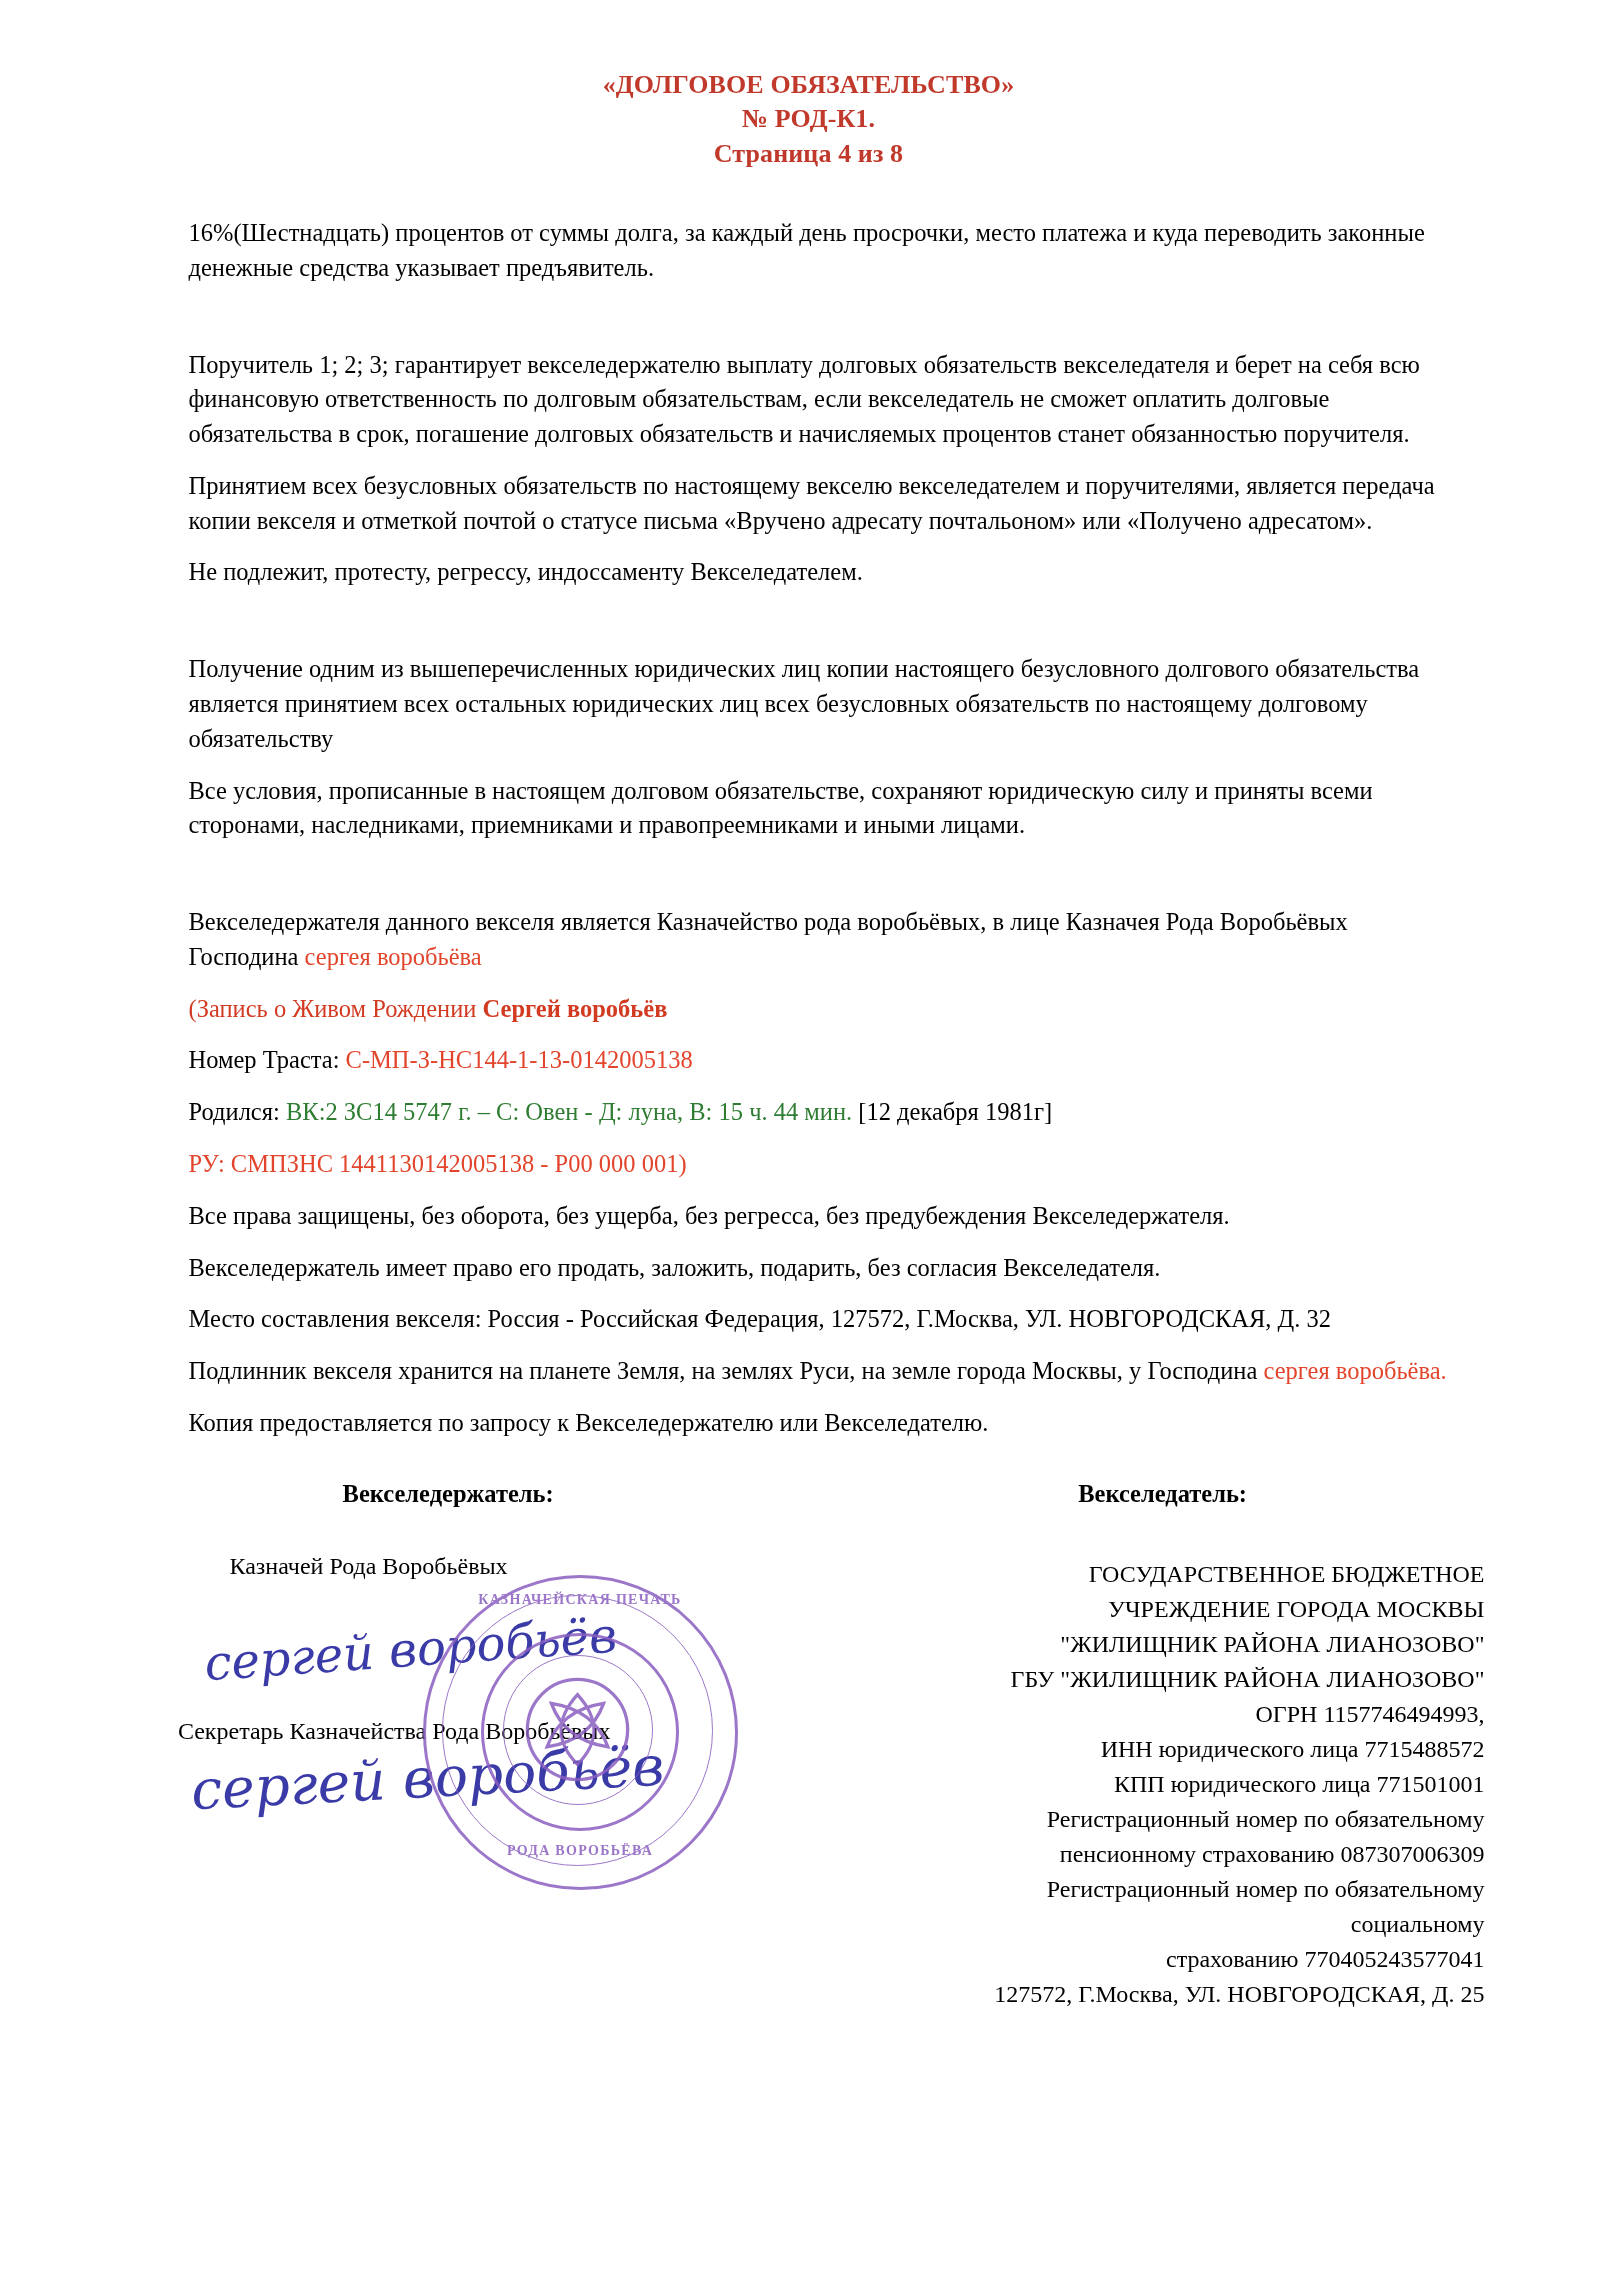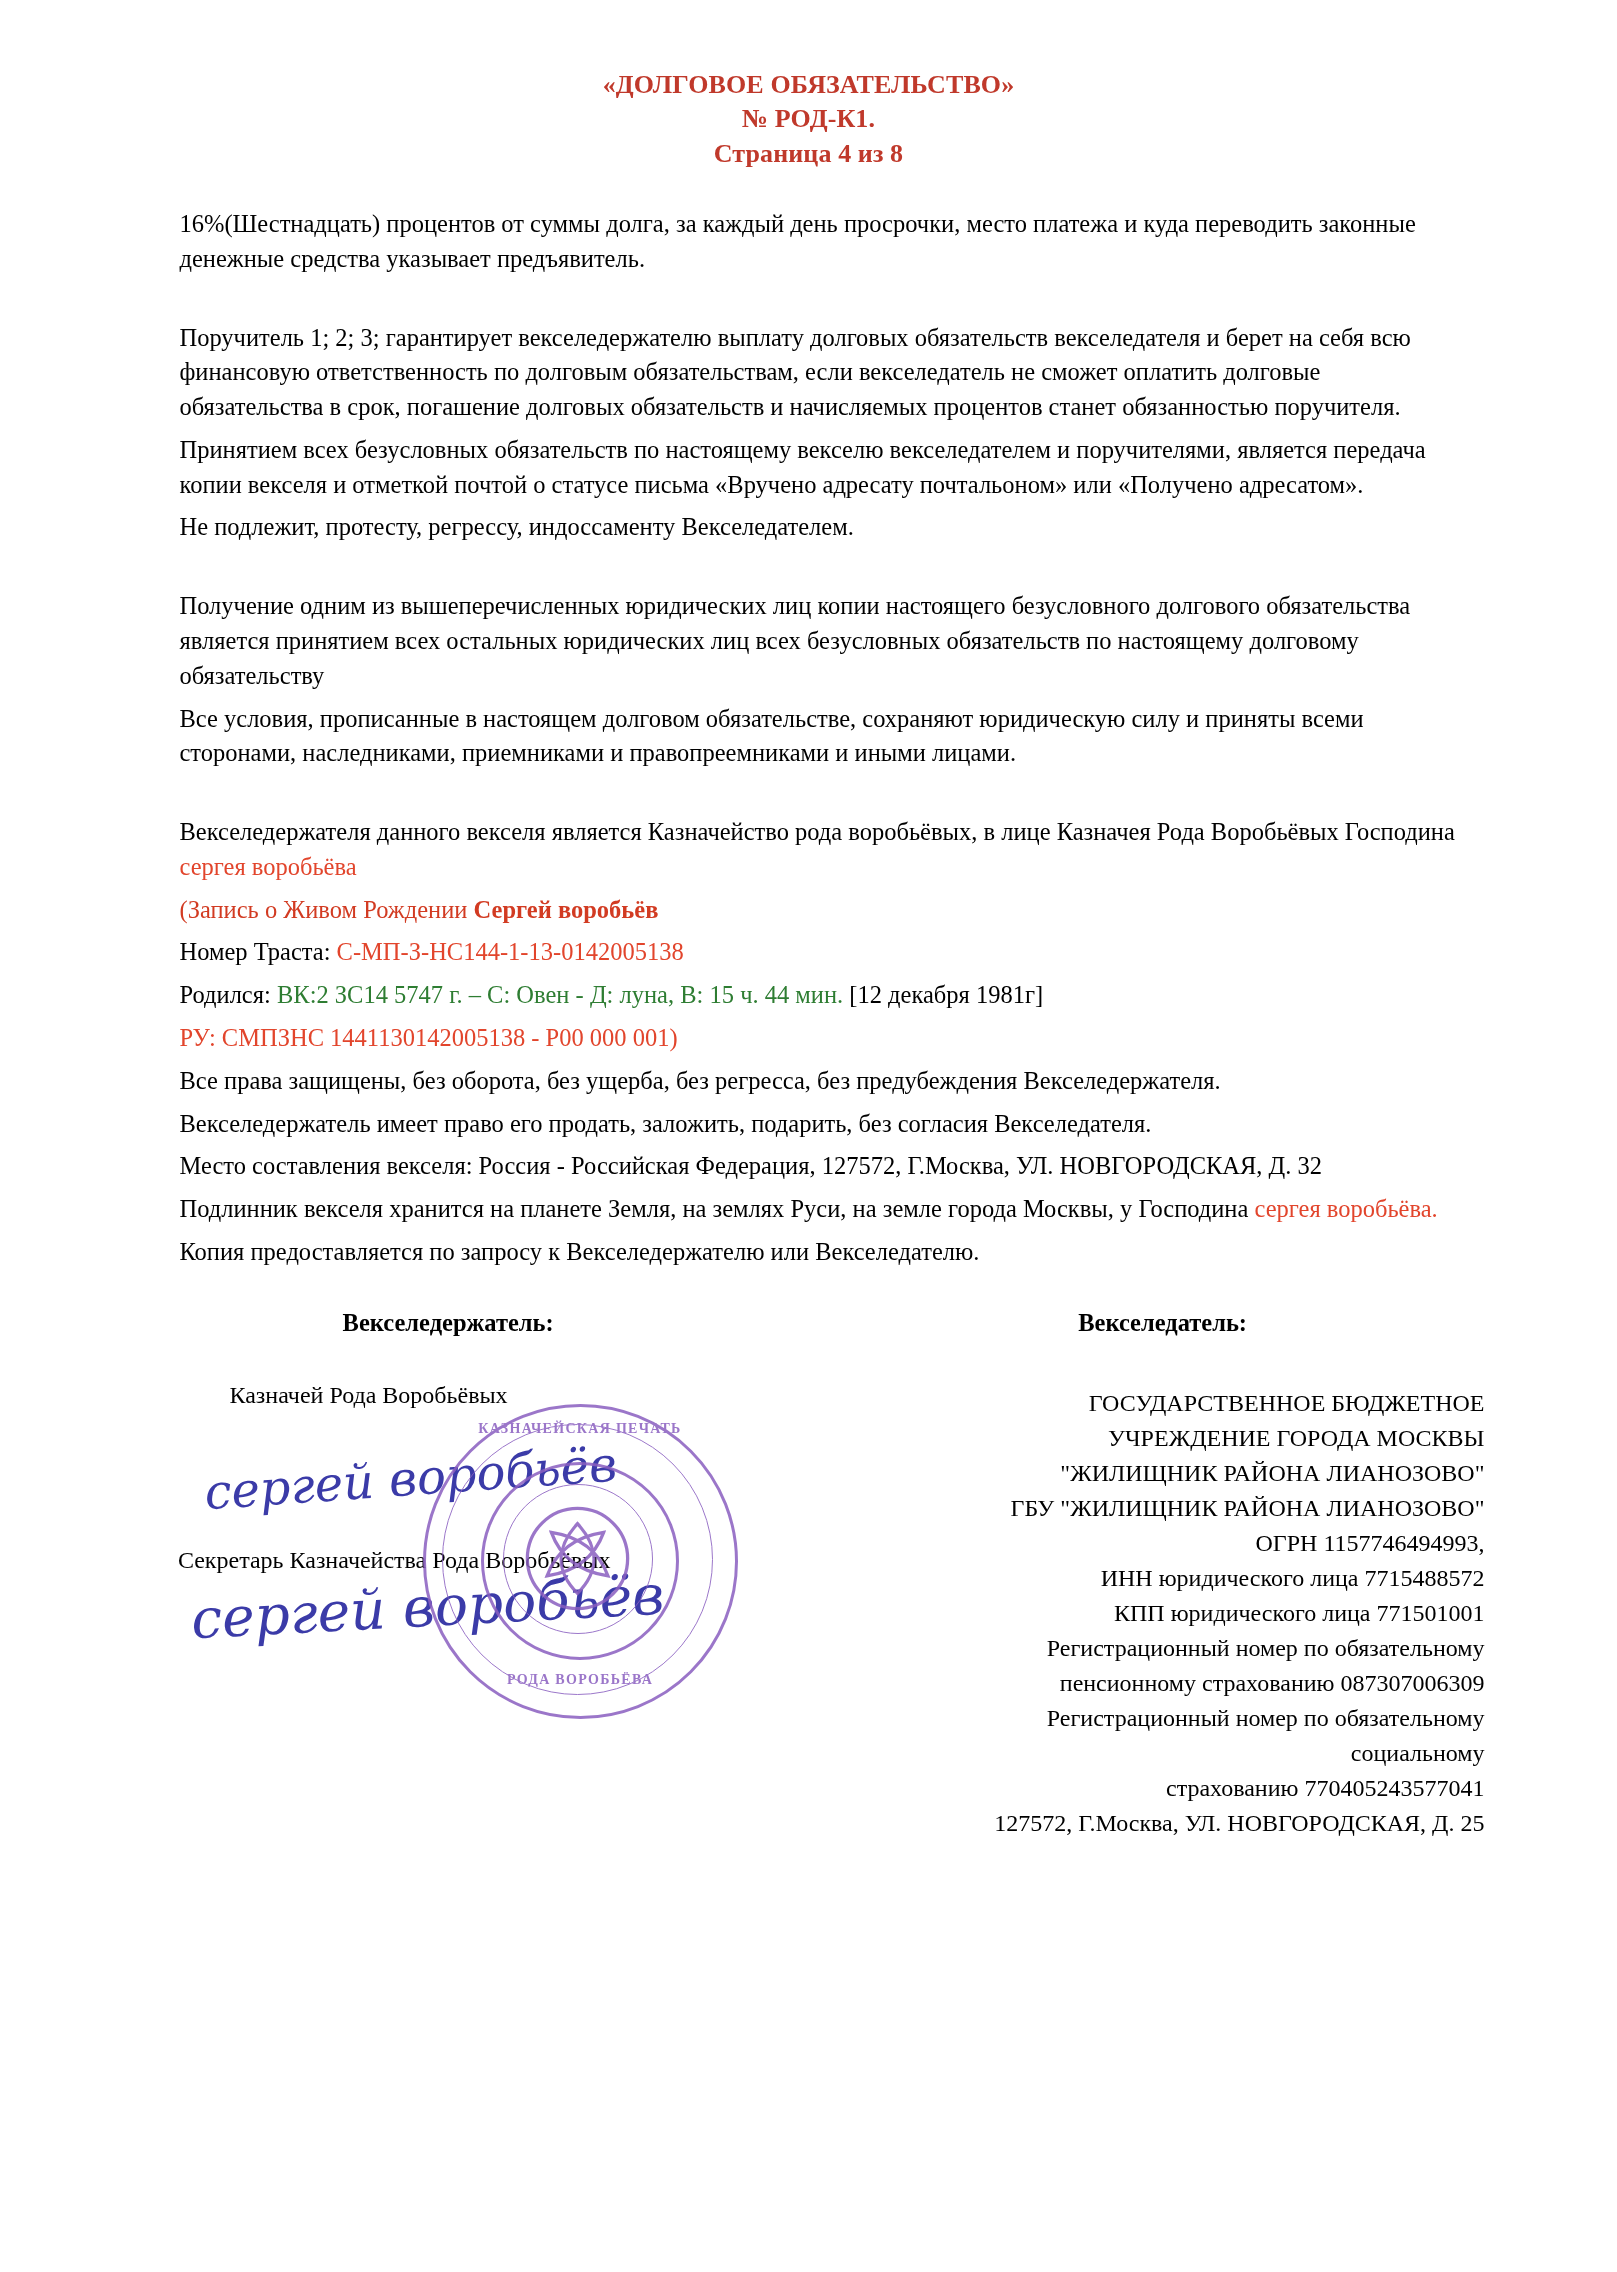--- a/index.html
+++ b/index.html
@@ -47,7 +47,7 @@
   p.para {
     font-size: 24.5px;
     line-height: 1.42;
-    margin: 8px;
+    margin: 17px;
     text-align: left;
   }
   .gap-lg { height: 28px; }

